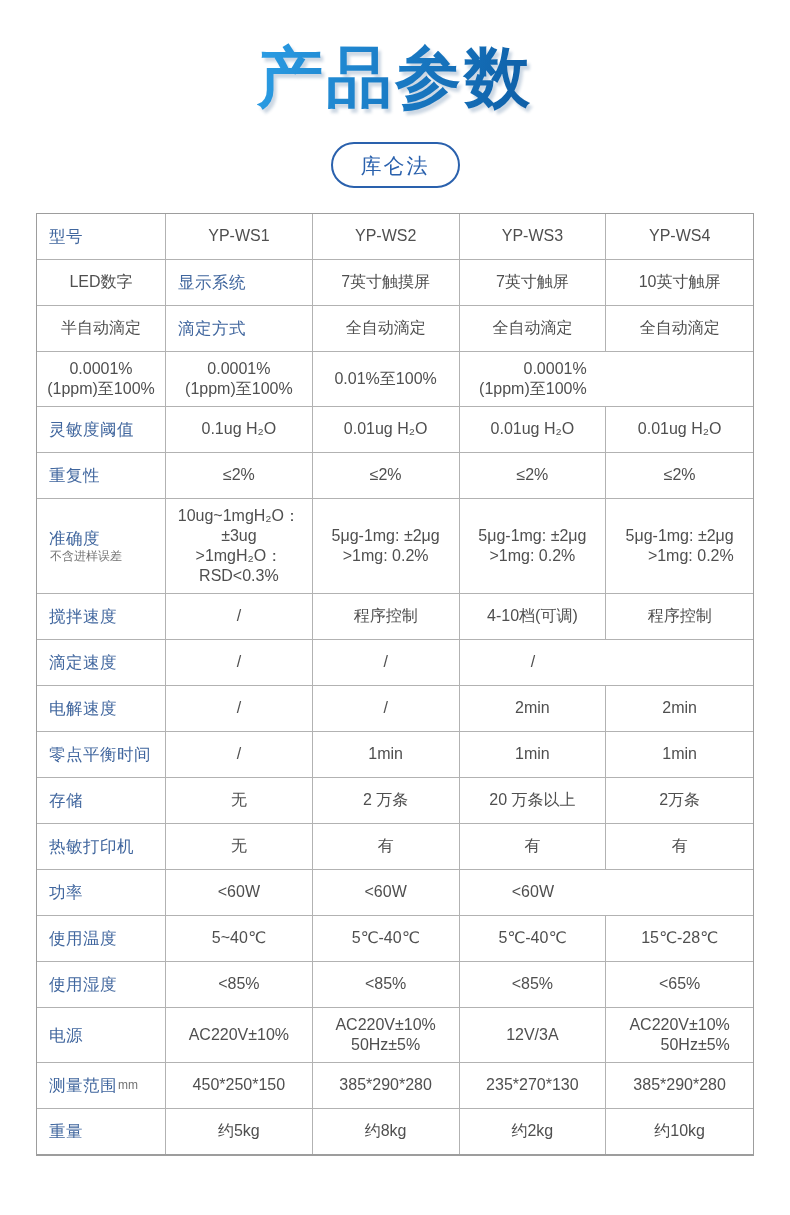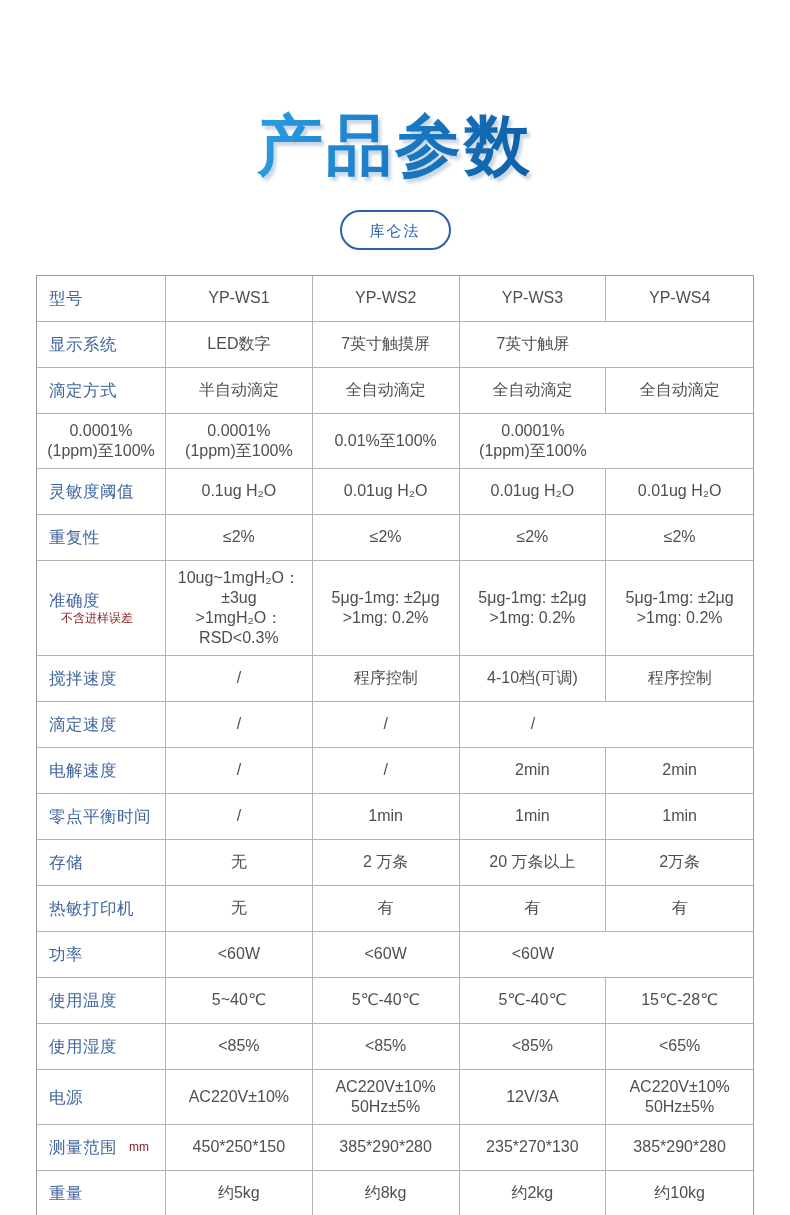--- a/index.html
+++ b/index.html
@@ -16,7 +16,7 @@
     overflow: hidden;
   }
   .header {
-    padding-top: 108px;
+    padding-top: 40px;
     text-align: center;
   }
   .page-title {

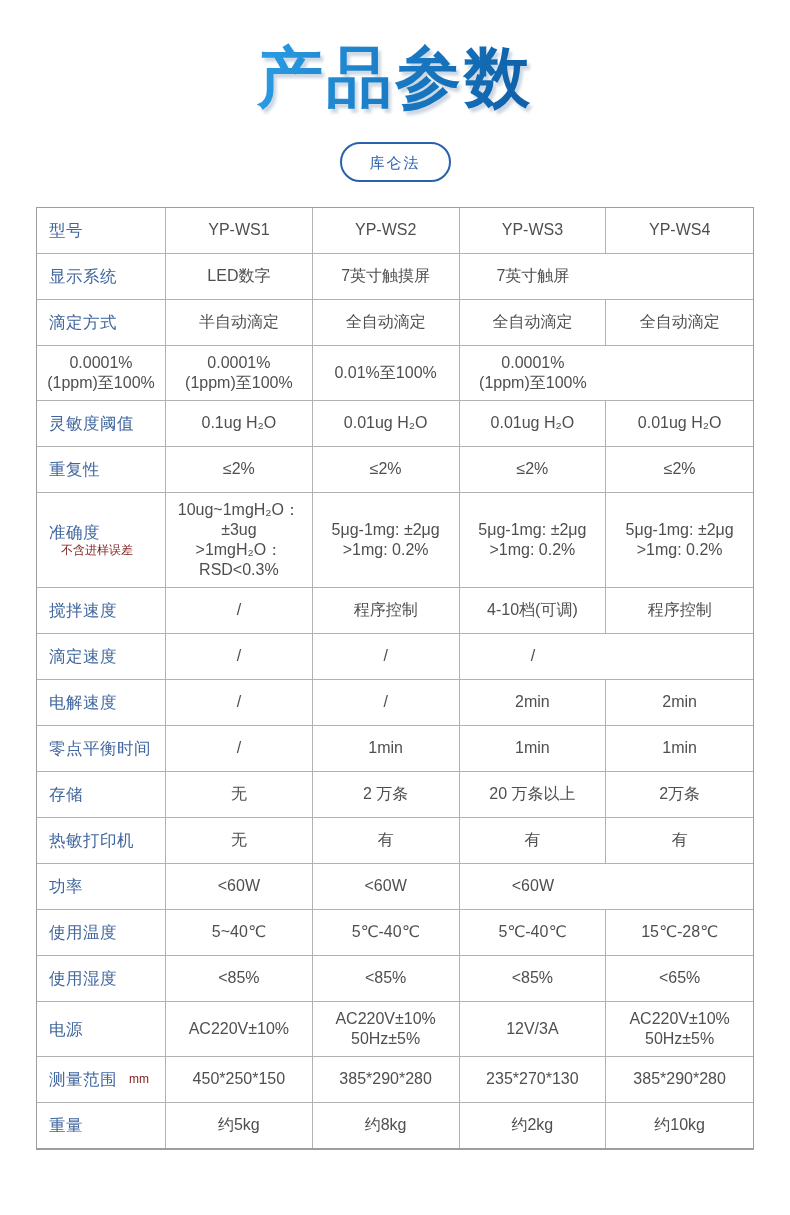--- a/index.html
+++ b/index.html
@@ -42,7 +42,7 @@
     border: 2px solid #2a61ad;
     border-radius: 24px;
     color: #2a61ad;
-    font-size: 15px;
+    font-size: 21px;
     line-height: 1;
     padding: 11px 28px 10px 28px;
     letter-spacing: 2px;

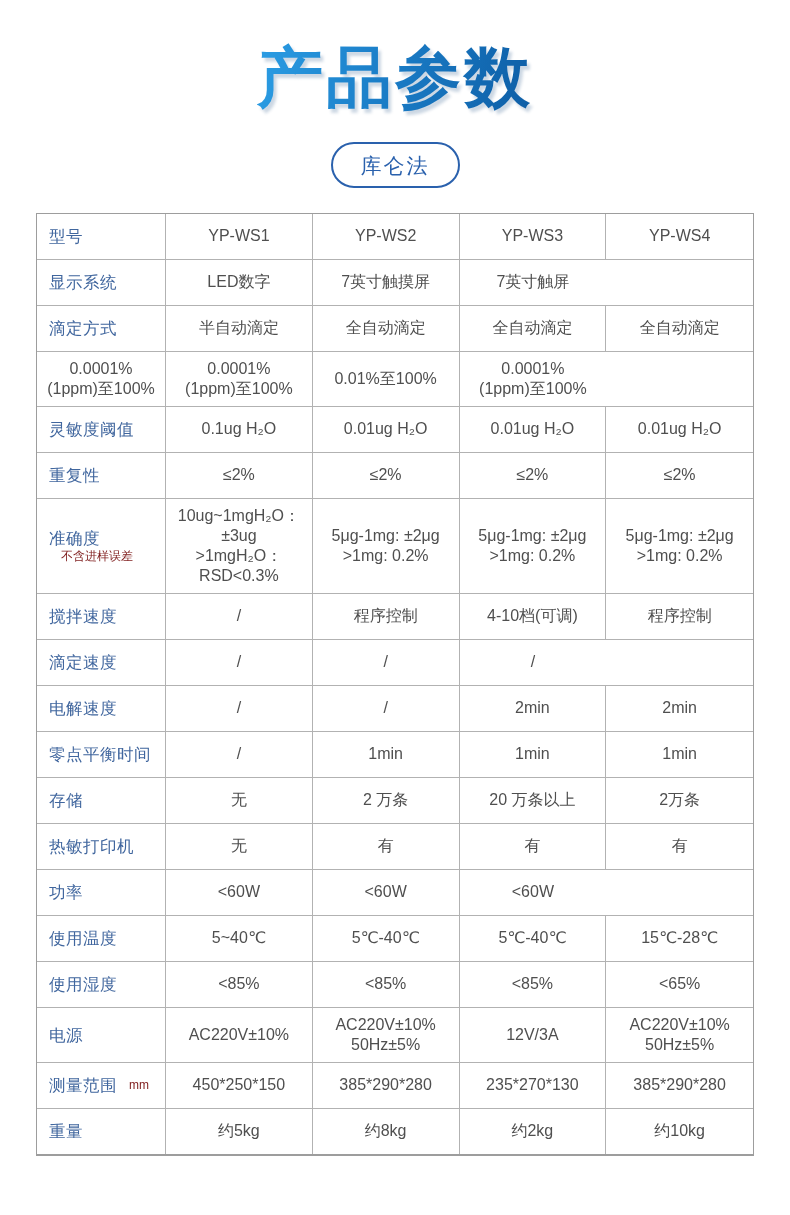--- a/index.html
+++ b/index.html
@@ -72,7 +72,7 @@
     white-space: pre-line;
     border-right: 1px solid #b2b2b2;
   }
-  .cell:last-child { border-right: none; }
+  .cell:last-child { border-right: none; text-align: right; }
   .label-cell {
     justify-content: flex-start;
     text-align: left;

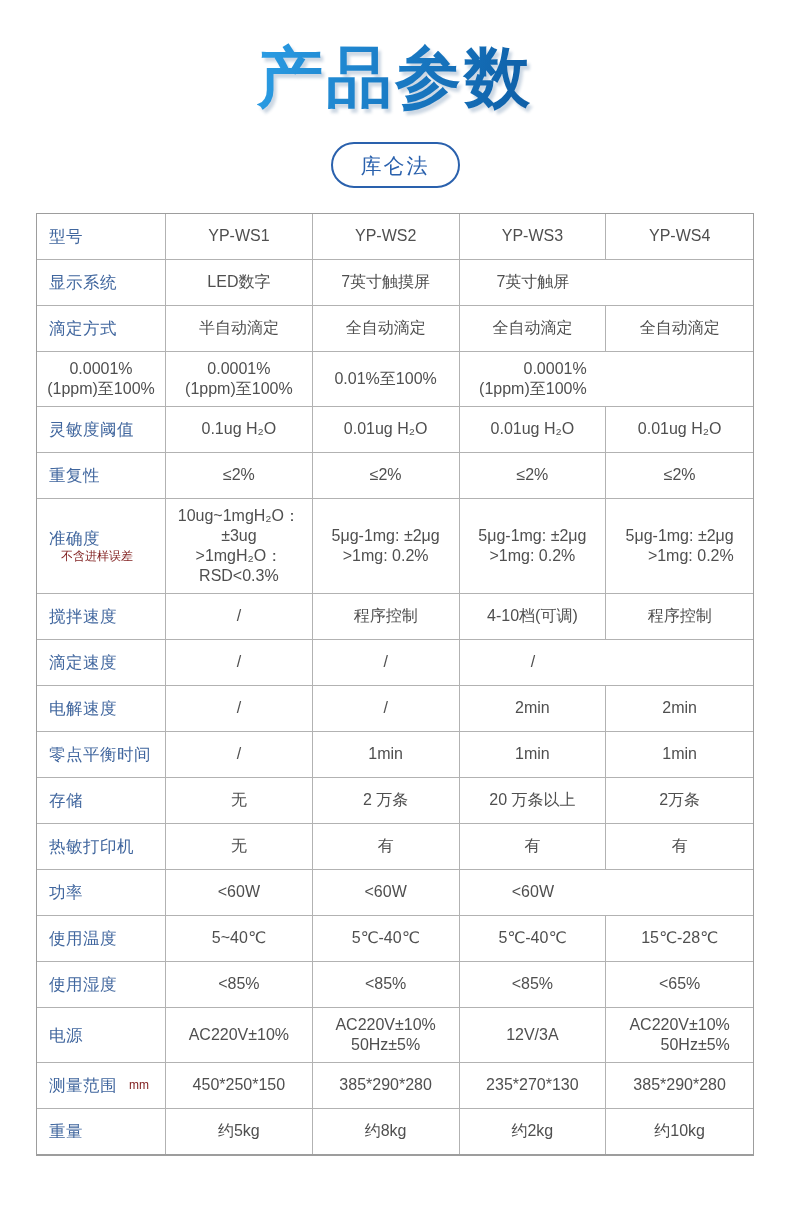--- a/index.html
+++ b/index.html
@@ -120,10 +120,10 @@
         <div class="cell value-cell">YP-WS4</div>
       </div>
       <div class="row">
+        <div class="cell value-cell">LED数字</div>
         <div class="cell label-cell">
           <span class="main-label">显示系统</span>
         </div>
-        <div class="cell value-cell">LED数字</div>
         <div class="cell value-cell">7英寸触摸屏</div>
         <div class="cell value-cell">7英寸触屏</div>
       </div>

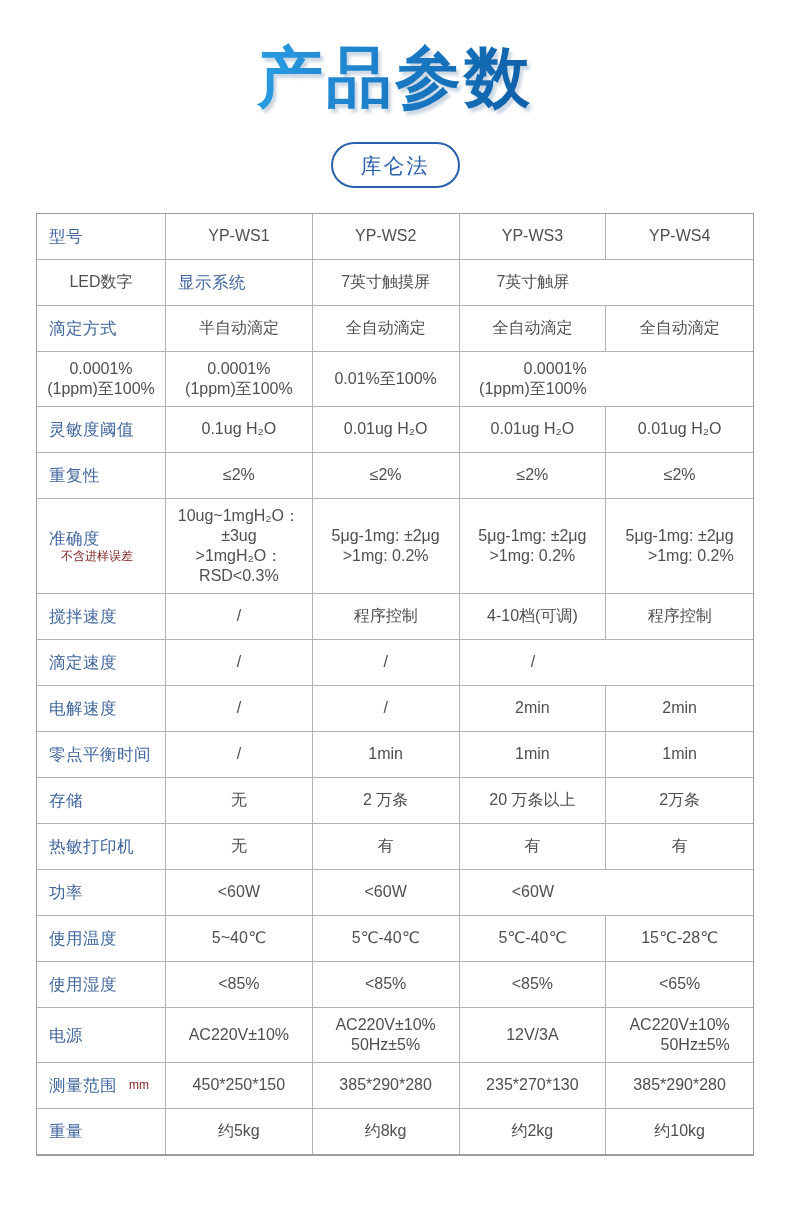--- a/index.html
+++ b/index.html
@@ -126,6 +126,7 @@
         </div>
         <div class="cell value-cell">7英寸触摸屏</div>
         <div class="cell value-cell">7英寸触屏</div>
+        <div class="cell value-cell">10英寸触屏</div>
       </div>
       <div class="row">
         <div class="cell label-cell">

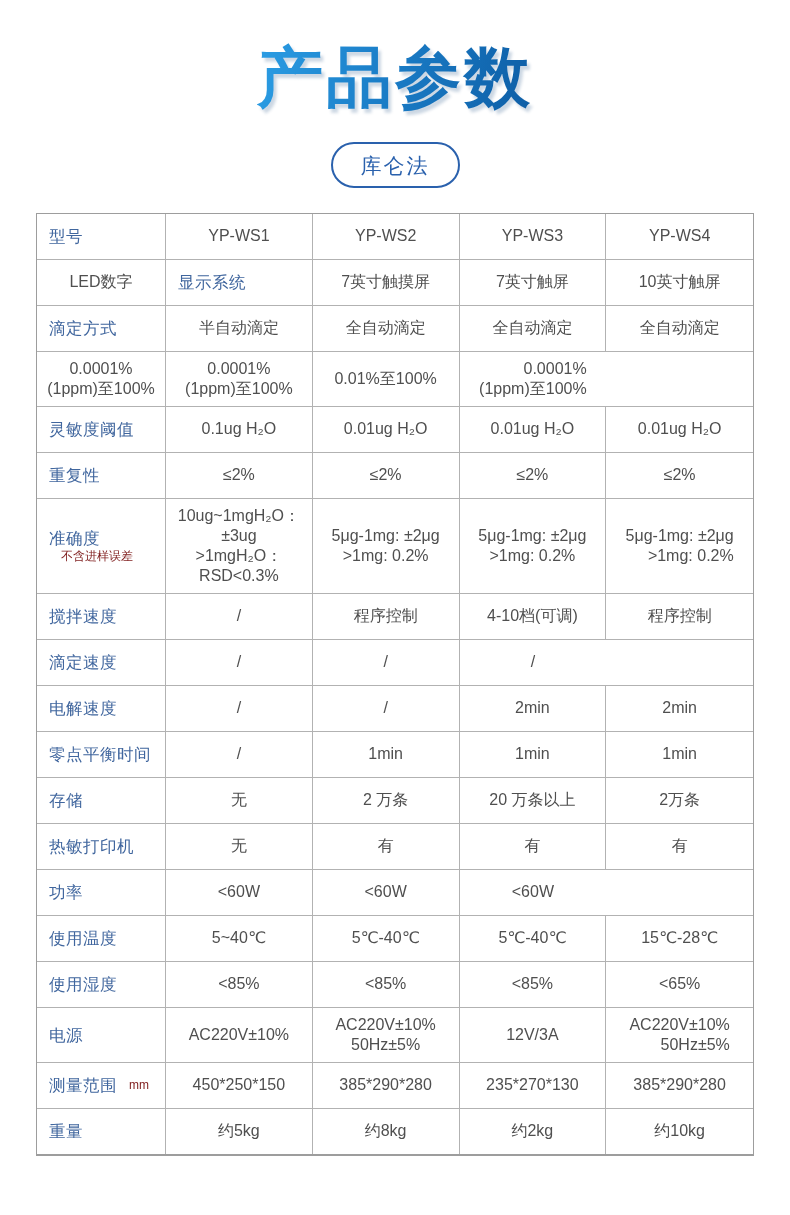--- a/index.html
+++ b/index.html
@@ -129,10 +129,10 @@
         <div class="cell value-cell">10英寸触屏</div>
       </div>
       <div class="row">
+        <div class="cell value-cell">半自动滴定</div>
         <div class="cell label-cell">
           <span class="main-label">滴定方式</span>
         </div>
-        <div class="cell value-cell">半自动滴定</div>
         <div class="cell value-cell">全自动滴定</div>
         <div class="cell value-cell">全自动滴定</div>
         <div class="cell value-cell">全自动滴定</div>

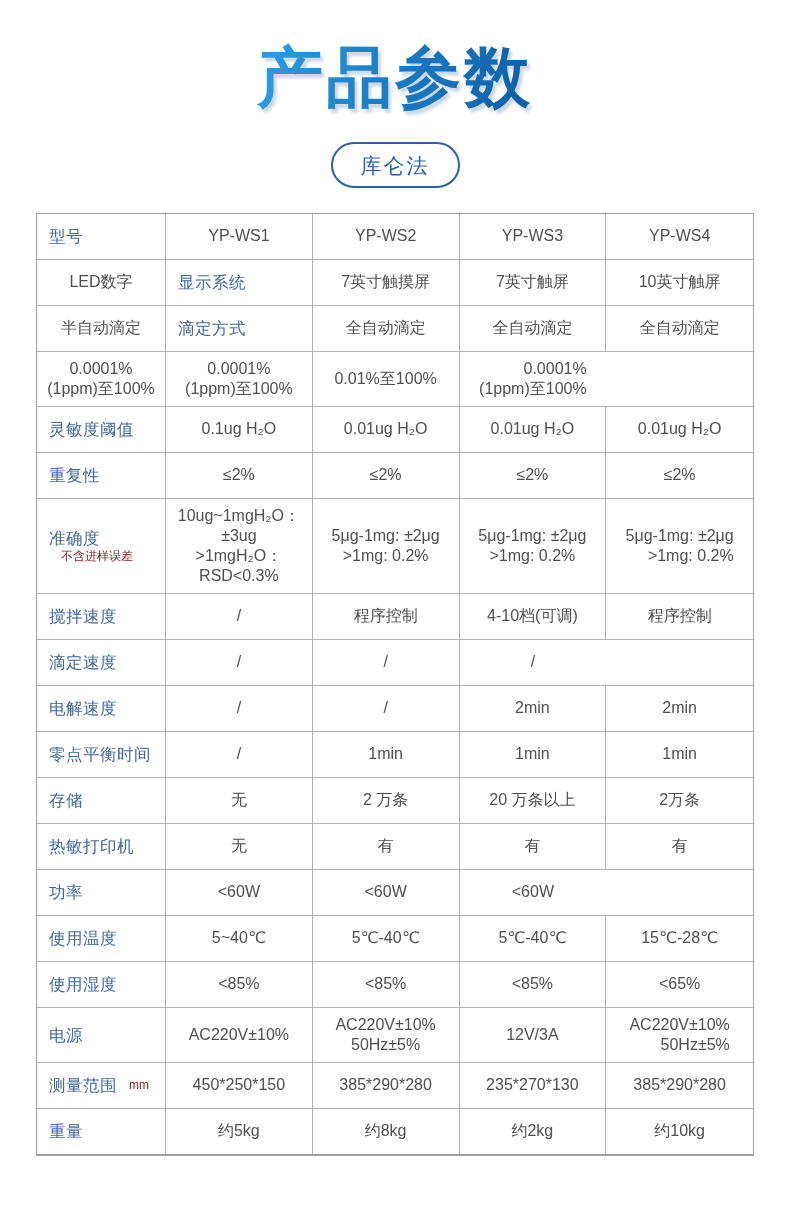--- a/index.html
+++ b/index.html
@@ -89,9 +89,9 @@
   }
   .label-cell .sublabel {
     font-size: 12px;
-    color: #7f1d1d;
+    color: #737373;
     vertical-align: -3px;
-    margin-left: 12px;
+    margin-left: 1px;
     letter-spacing: 0;
   }
 </style>

